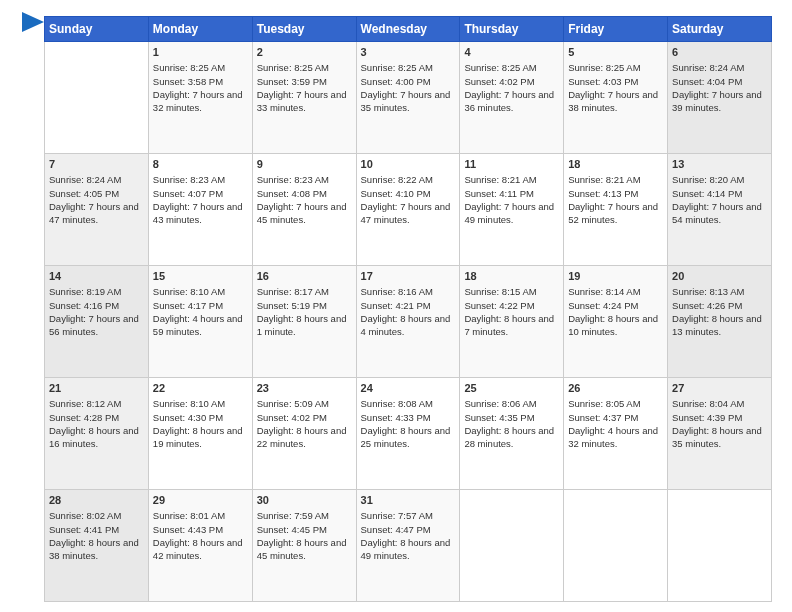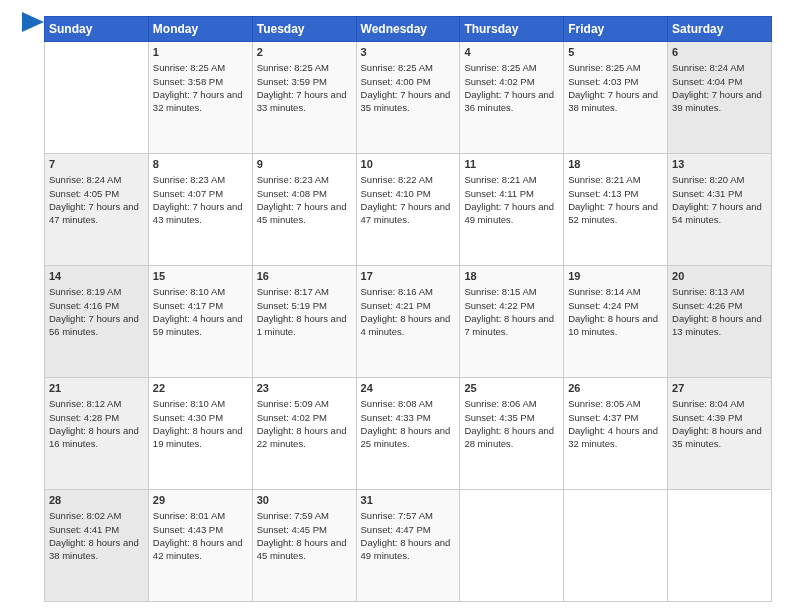--- a/index.html
+++ b/index.html
@@ -171,7 +171,7 @@
             <div class="cell-content"><span class="day-number">18</span><span>Sunrise: 8:21 AM</span><br><span>Sunset: 4:13 PM</span><br><span>Daylight: 7 hours and 52 minutes.</span></div>
           </td>
           <td>
-            <div class="cell-content"><span class="day-number">13</span><span>Sunrise: 8:20 AM</span><br><span>Sunset: 4:31 PM</span><br><span>Daylight: 7 hours and 54 minutes.</span></div>
+            <div class="cell-content"><span class="day-number">13</span><span>Sunrise: 8:20 AM</span><br><span>Sunset: 4:14 PM</span><br><span>Daylight: 7 hours and 54 minutes.</span></div>
           </td>
         </tr>
         <tr>

